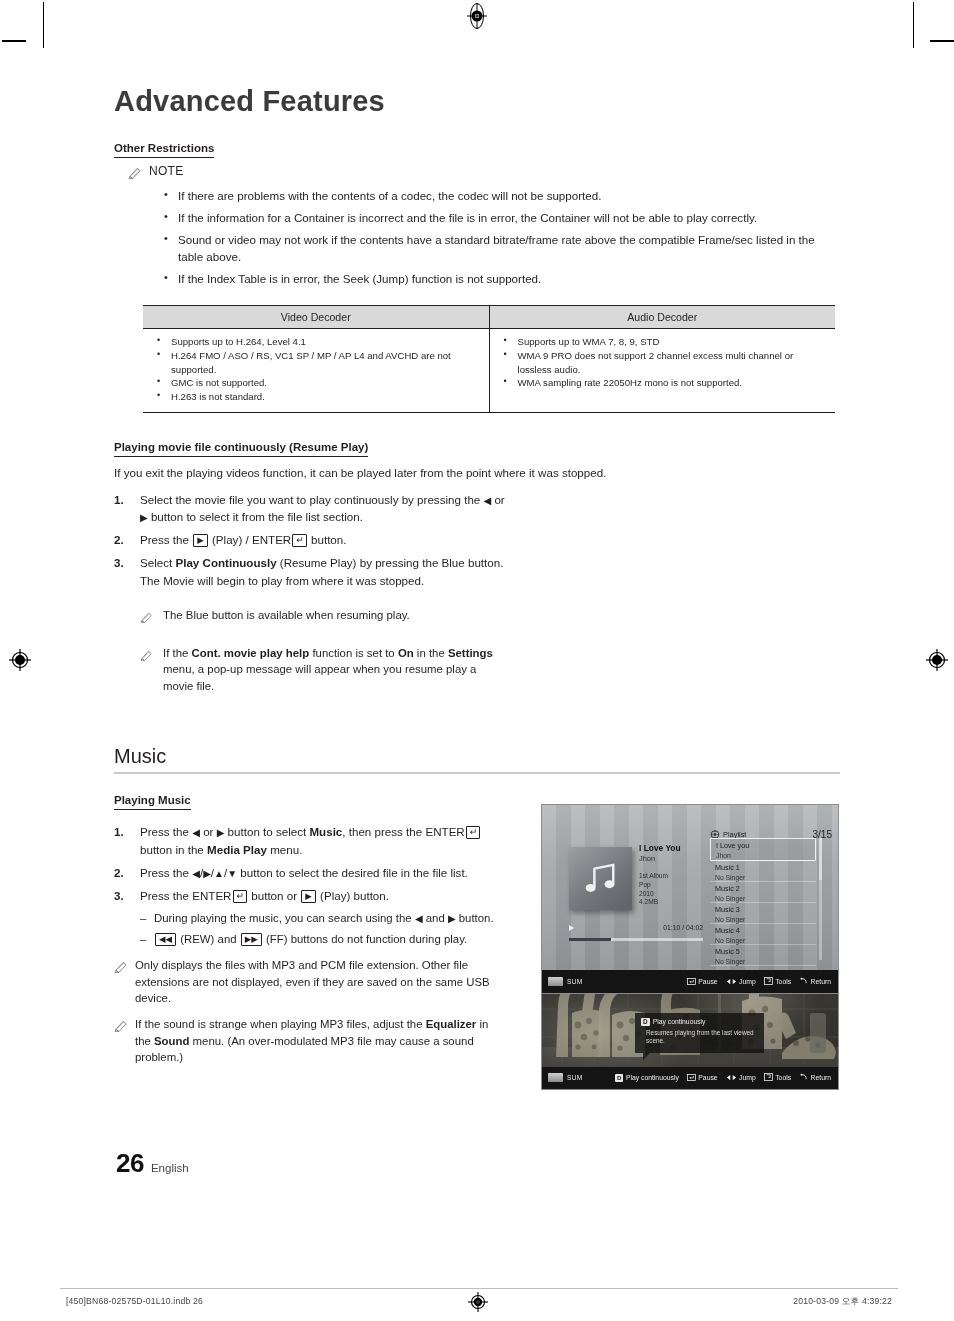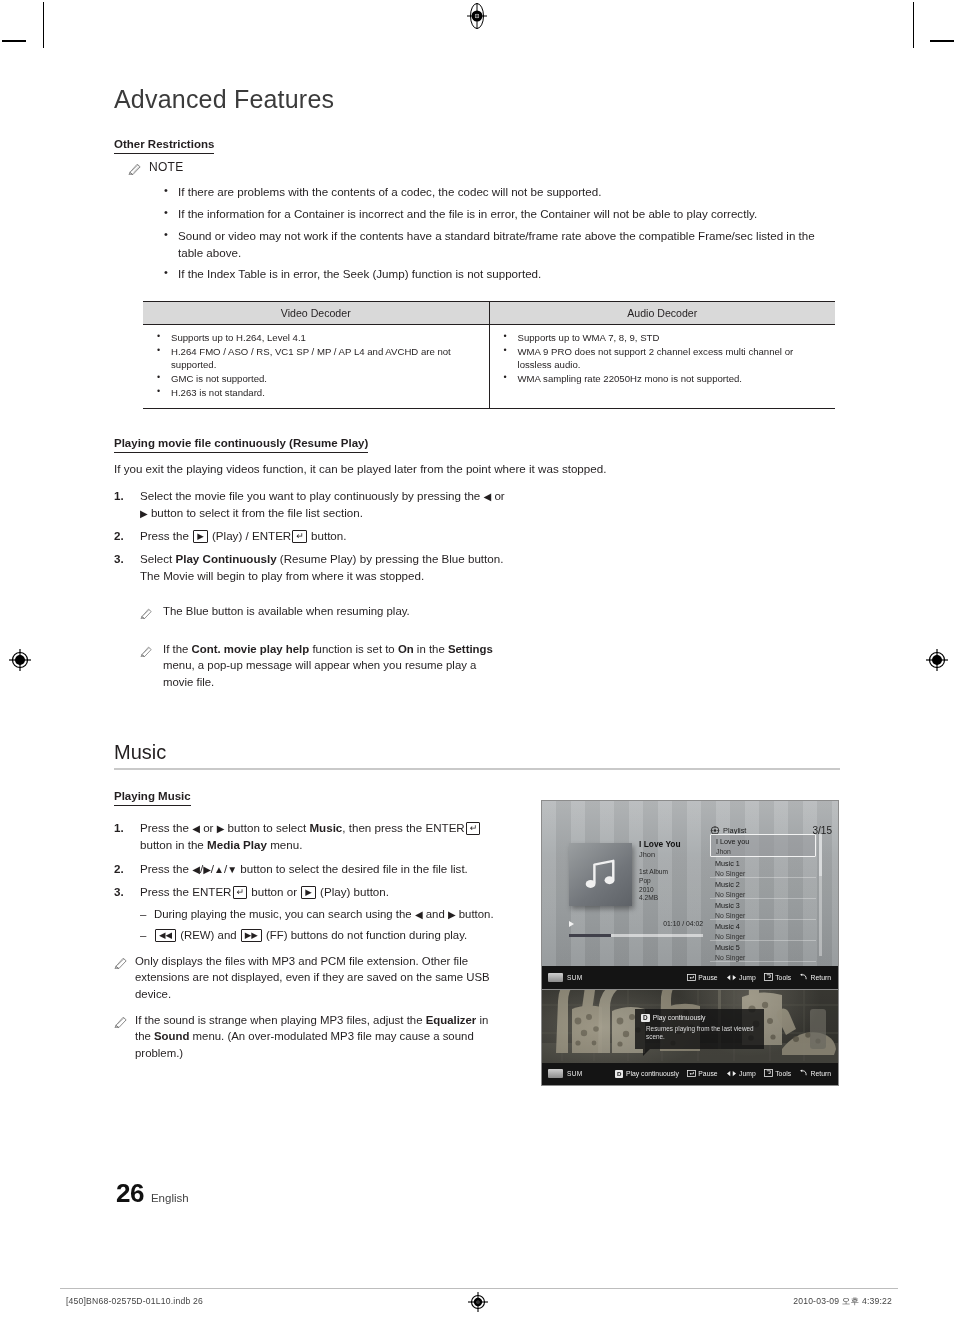--- a/index.html
+++ b/index.html
@@ -19,7 +19,7 @@
   .content{position:absolute;left:114px;top:86px;width:726px;}
 
   h1.chapter{
-    font-size:25px;font-weight:400;letter-spacing:.2px;color:#3b3b3b;
+    font-size:29px;font-weight:700;letter-spacing:.2px;color:#3b3b3b;
     margin:0 0 22px 0;line-height:1.05;
   }
 

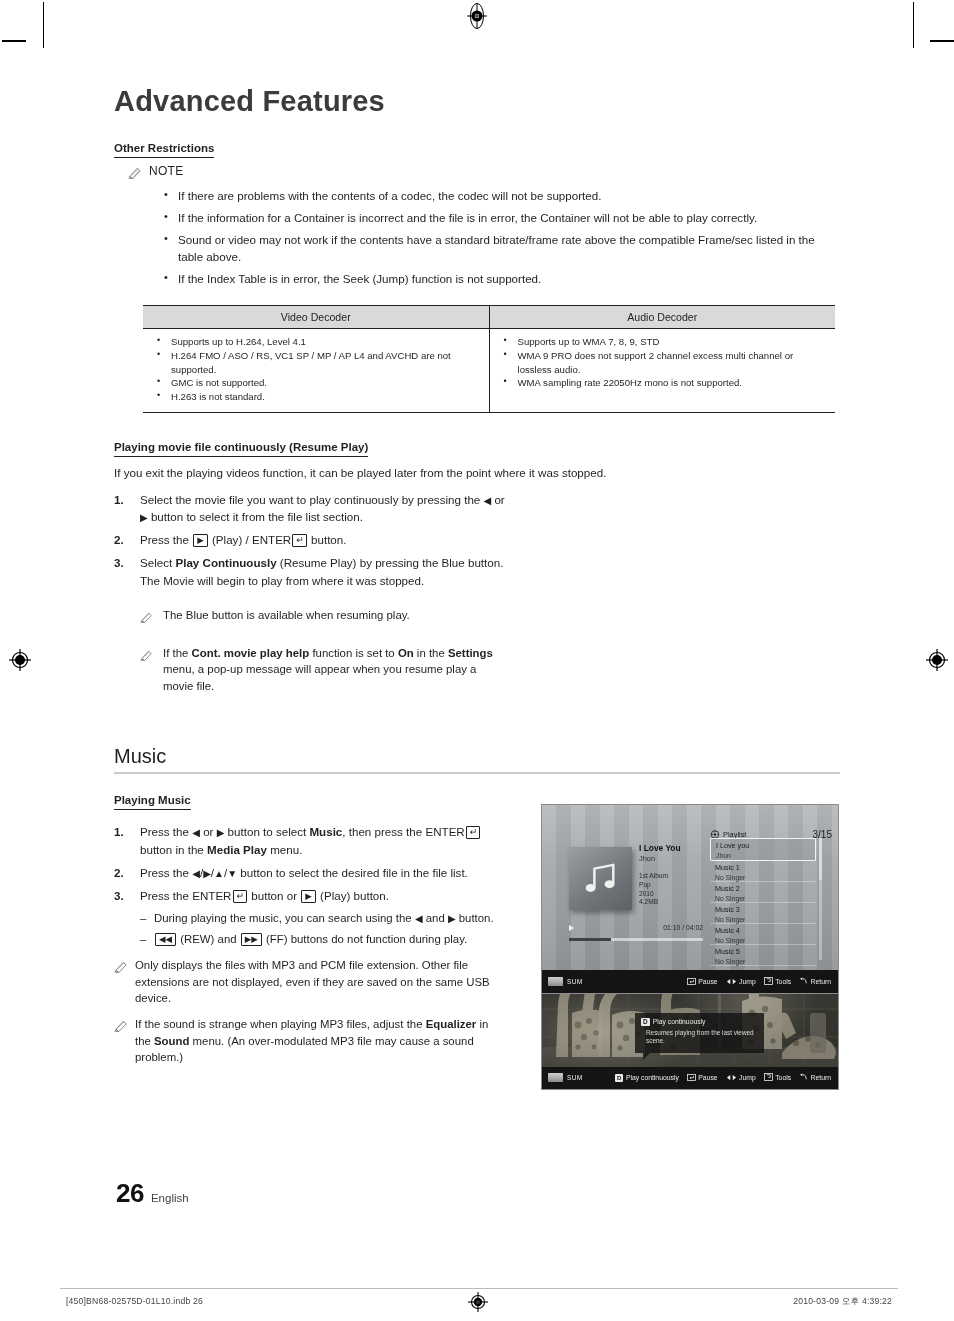--- a/index.html
+++ b/index.html
@@ -207,7 +207,7 @@
   }
 
   
-  .pagenum{position:absolute;left:116px;top:1178px;display:flex;align-items:baseline;gap:7px;}
+  .pagenum{position:absolute;left:116px;top:1148px;display:flex;align-items:baseline;gap:7px;}
   .pagenum .n{font-size:26px;font-weight:700;color:#111;letter-spacing:-.5px;}
   .pagenum .l{font-size:11.5px;color:#444;}
 

